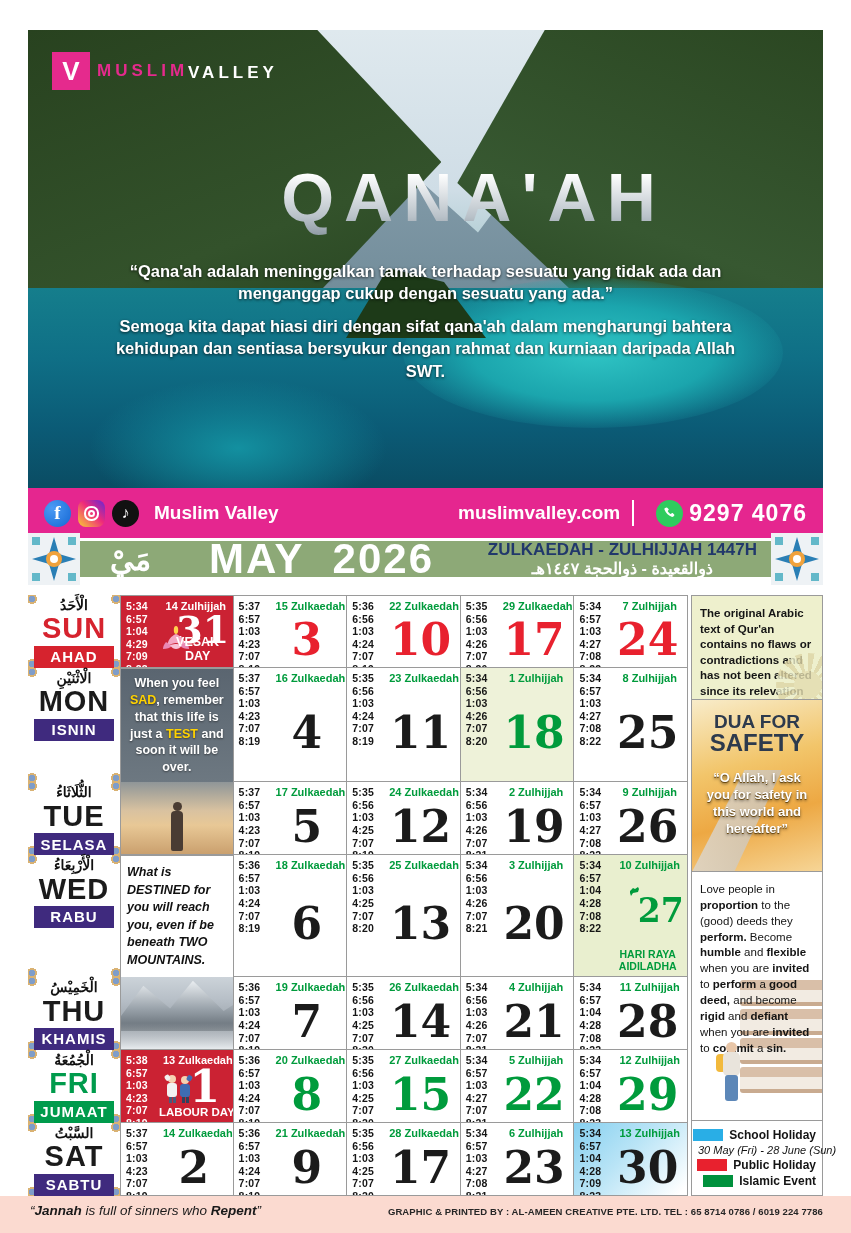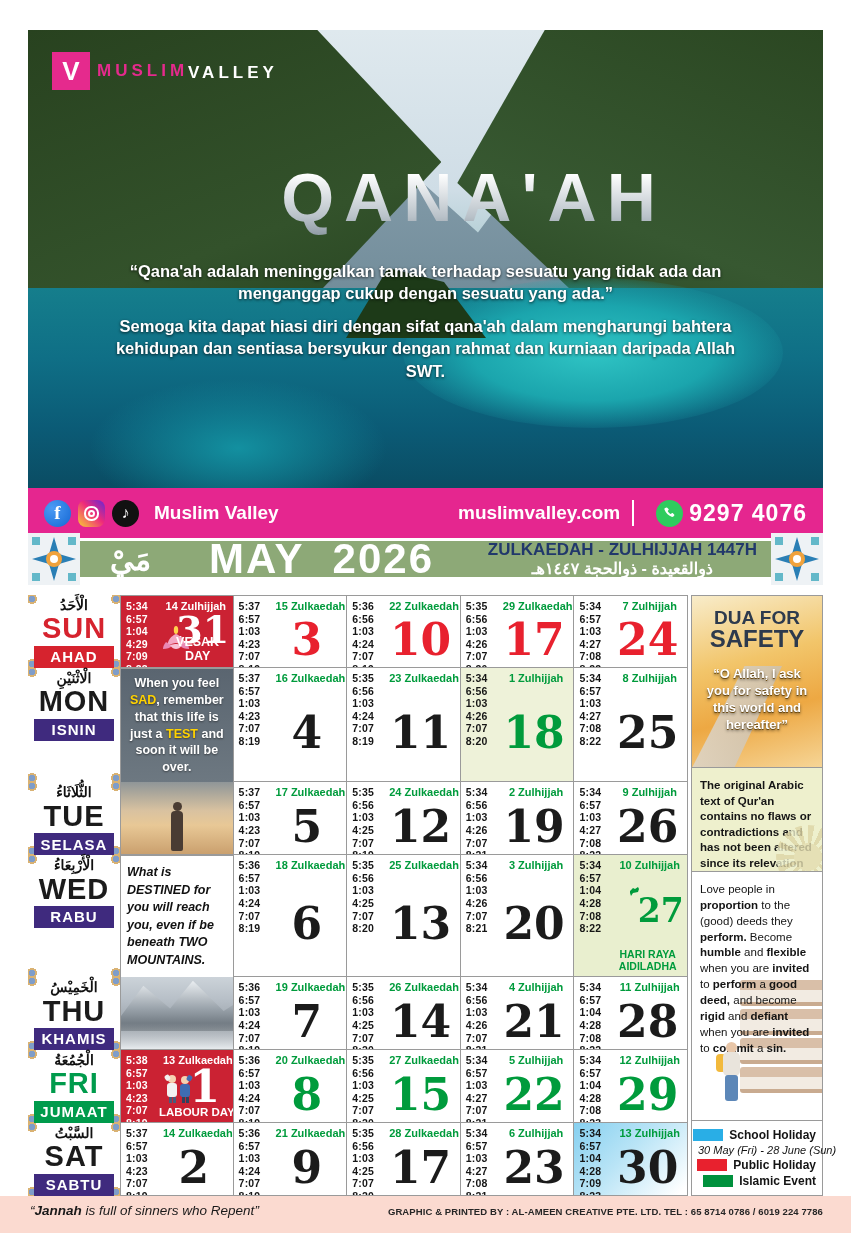--- a/index.html
+++ b/index.html
@@ -664,6 +664,10 @@
     </div>
 
   <div class="sidebar">
+    <div class="panel quran">
+      <span>The original Arabic text of Qur'an contains no flaws or contradictions and has not been altered since its relevation</span>
+      <div class="mandala"></div>
+    </div>
     <div class="panel dua">
       <div class="wing"></div>
       <div class="dua-title">
@@ -671,10 +675,6 @@
         <div class="t2">SAFETY</div>
       </div>
       <div class="dua-quote">“O Allah, I ask you for safety in this world and hereafter”</div>
-    </div>
-    <div class="panel quran">
-      <span>The original Arabic text of Qur'an contains no flaws or contradictions and has not been altered since its relevation</span>
-      <div class="mandala"></div>
     </div>
     <div class="panel love">
       <div class="love-text" id="loveText"><span>Love people in </span><span style="font-weight: bold;">proportion</span><span> to the (good) deeds they </span><span style="font-weight: bold;">perform.</span><span> Become </span><span style="font-weight: bold;">humble</span><span> and </span><span style="font-weight: bold;">flexible</span><span> when you are </span><span style="font-weight: bold;">invited</span><span> to </span><span style="font-weight: bold;">perform</span><span> a </span><span style="font-weight: bold;">good deed,</span><span> and become </span><span style="font-weight: bold;">rigid</span><span> and </span><span style="font-weight: bold;">defiant</span><span> when you are </span><span style="font-weight: bold;">invited</span><span> to </span><span style="font-weight: bold;">commit</span><span> a </span><span style="font-weight: bold;">sin.</span></div>

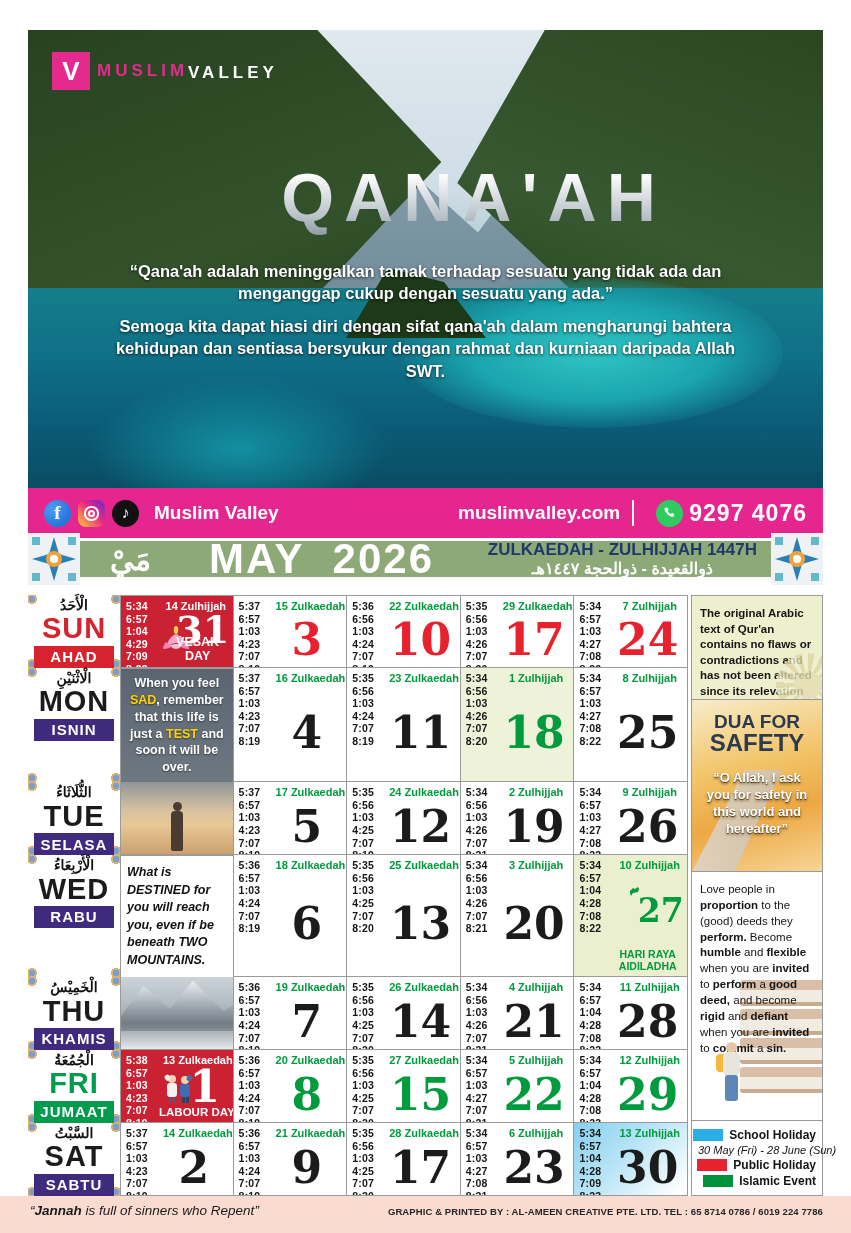--- a/index.html
+++ b/index.html
@@ -709,7 +709,7 @@
   </div>
 
   <div class="footer">
-    <div class="jannah" id="jannah"><span>“</span><span style="font-weight: bold;">Jannah</span><span> is full of sinners who </span><span style="font-weight: normal; text-align: center;">Repent</span><span>”</span></div>
+    <div class="jannah" id="jannah"><span>“</span><span style="font-weight: bold;">Jannah</span><span> is full of sinners who </span><span style="font-weight: bold; text-align: center;">Repent</span><span>”</span></div>
     <div class="printed">GRAPHIC &amp; PRINTED BY : AL-AMEEN CREATIVE PTE. LTD.    TEL : 65 8714 0786 / 6019 224 7786</div>
   </div>
 

